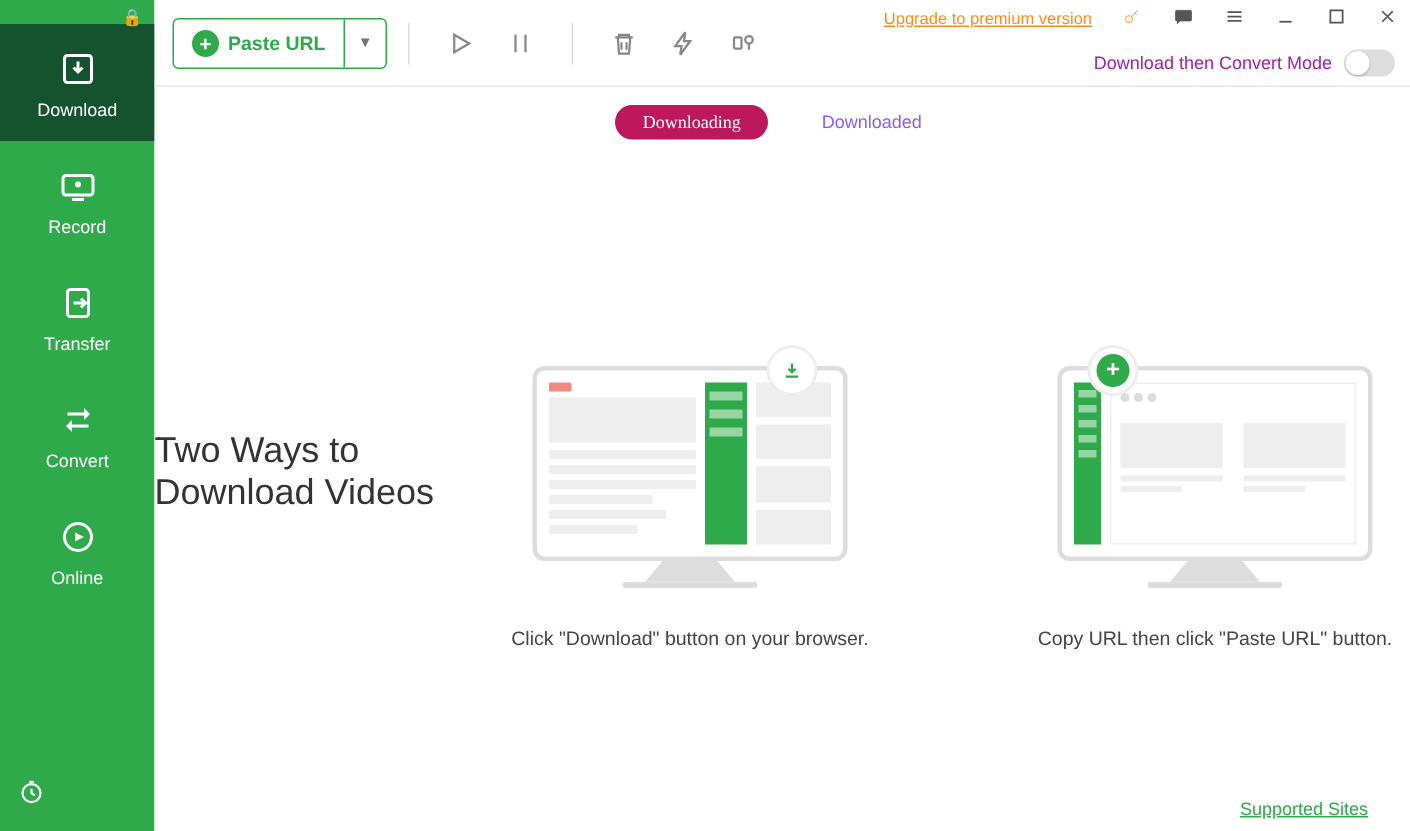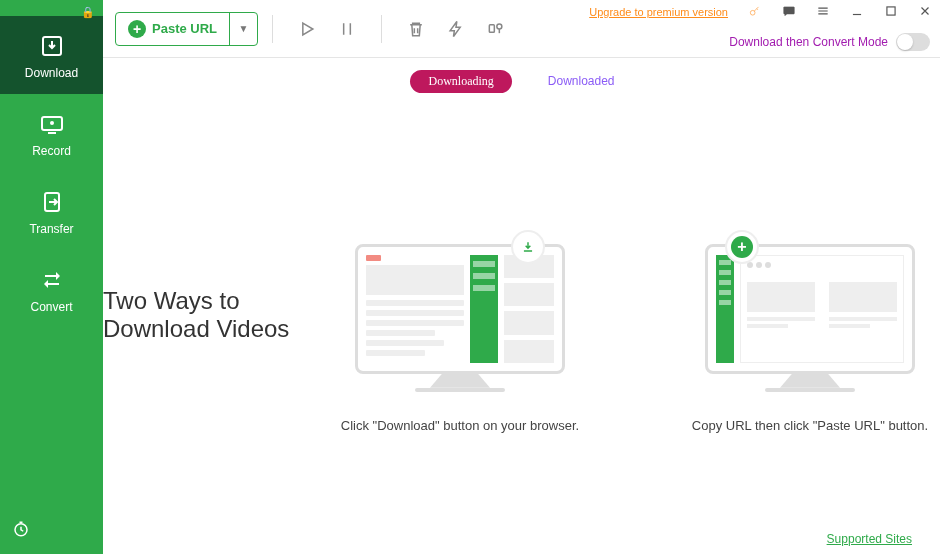--- a/index.html
+++ b/index.html
@@ -115,6 +115,15 @@
         </svg>
     </div>
     <span>Convert</span>
+  </div>
+  <div class="nav-item">
+    <div class="nav-icon">
+      <svg viewBox="0 0 24 24">
+          <circle cx="12" cy="12" r="9"></circle>
+          <path d="M16 12l-6 3V9z" fill="#fff" stroke="none"></path>
+        </svg>
+    </div>
+    <span>Online</span>
   </div>
   <div class="sidebar-bottom">
     <span>

